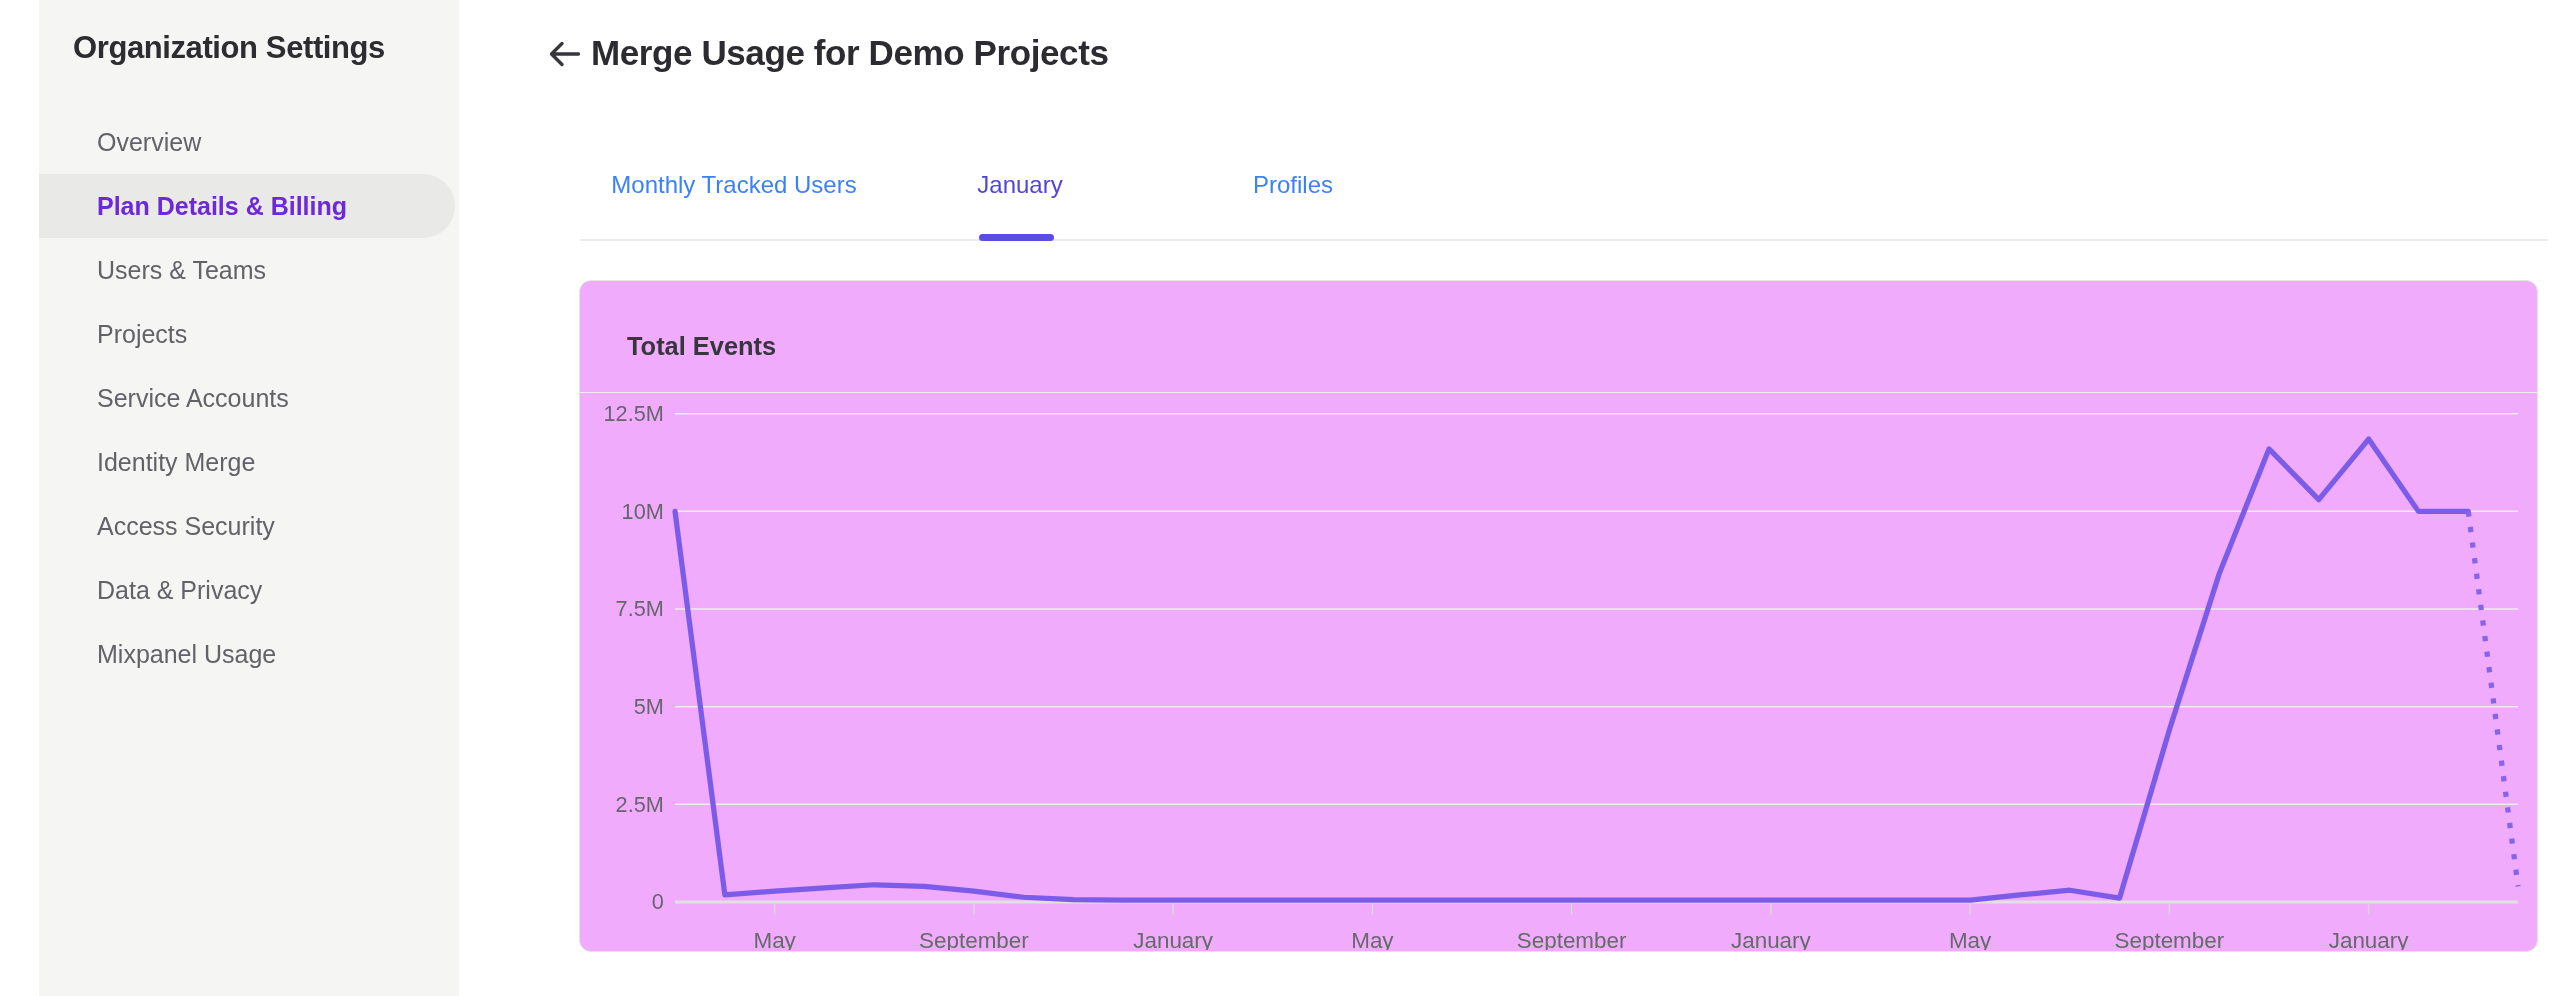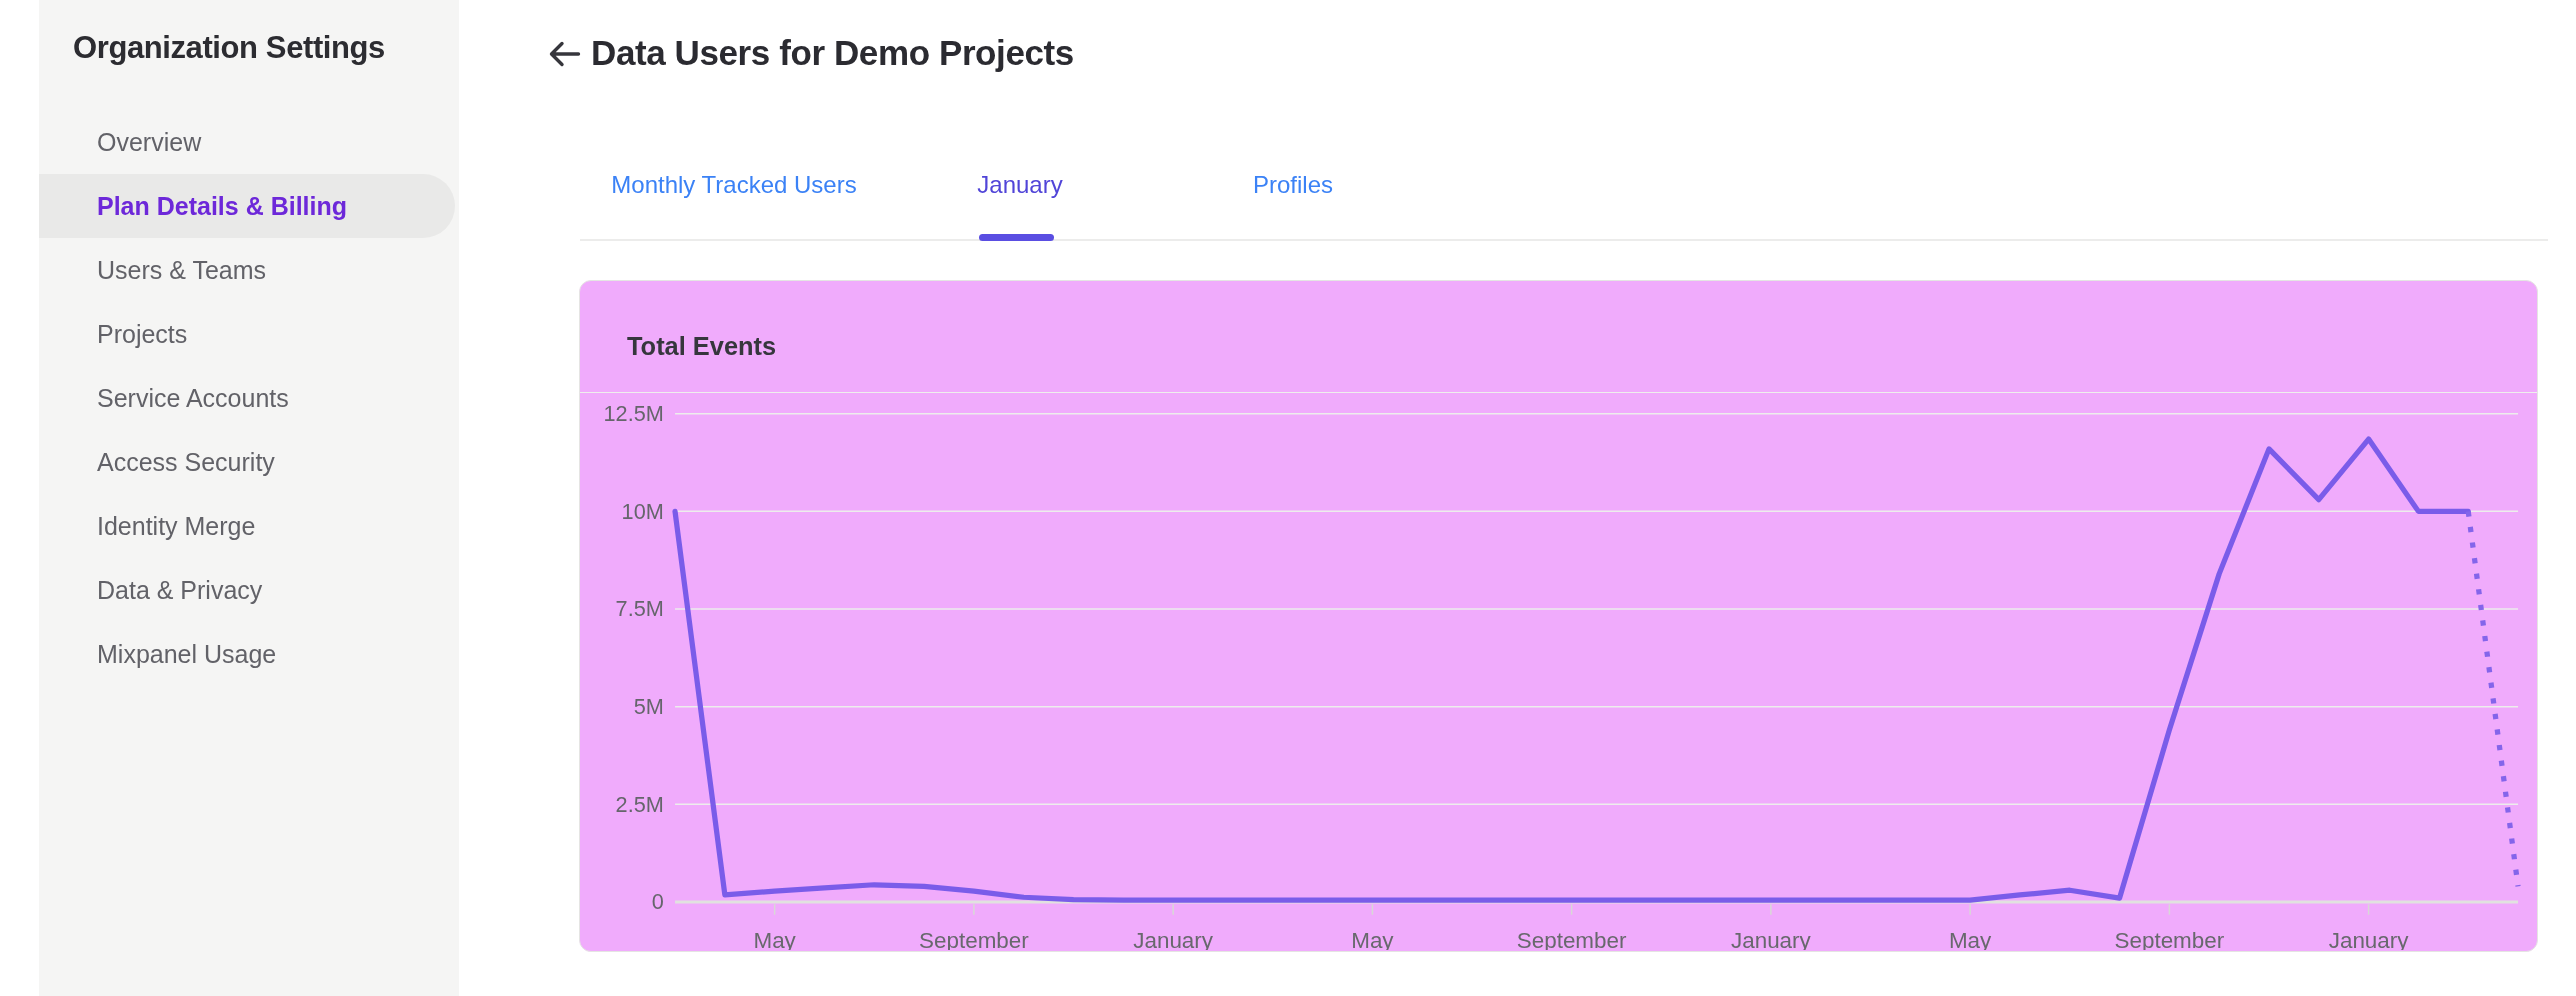--- a/index.html
+++ b/index.html
@@ -70,7 +70,7 @@
       <path d="M42 24 H8 M20 10 L6 24 L20 38" fill="none" stroke="#36363c" stroke-width="4.5" stroke-linecap="round" stroke-linejoin="round"></path>
     </svg>
   </div>
-  <h1 class="page-title">Data Users for Demo Projects</h1>
+  <h1 class="page-title">Merge Usage for Demo Projects</h1>
 
   <div class="tabbar">
     <div class="tab" style="left:275px">Monthly Tracked Users</div>

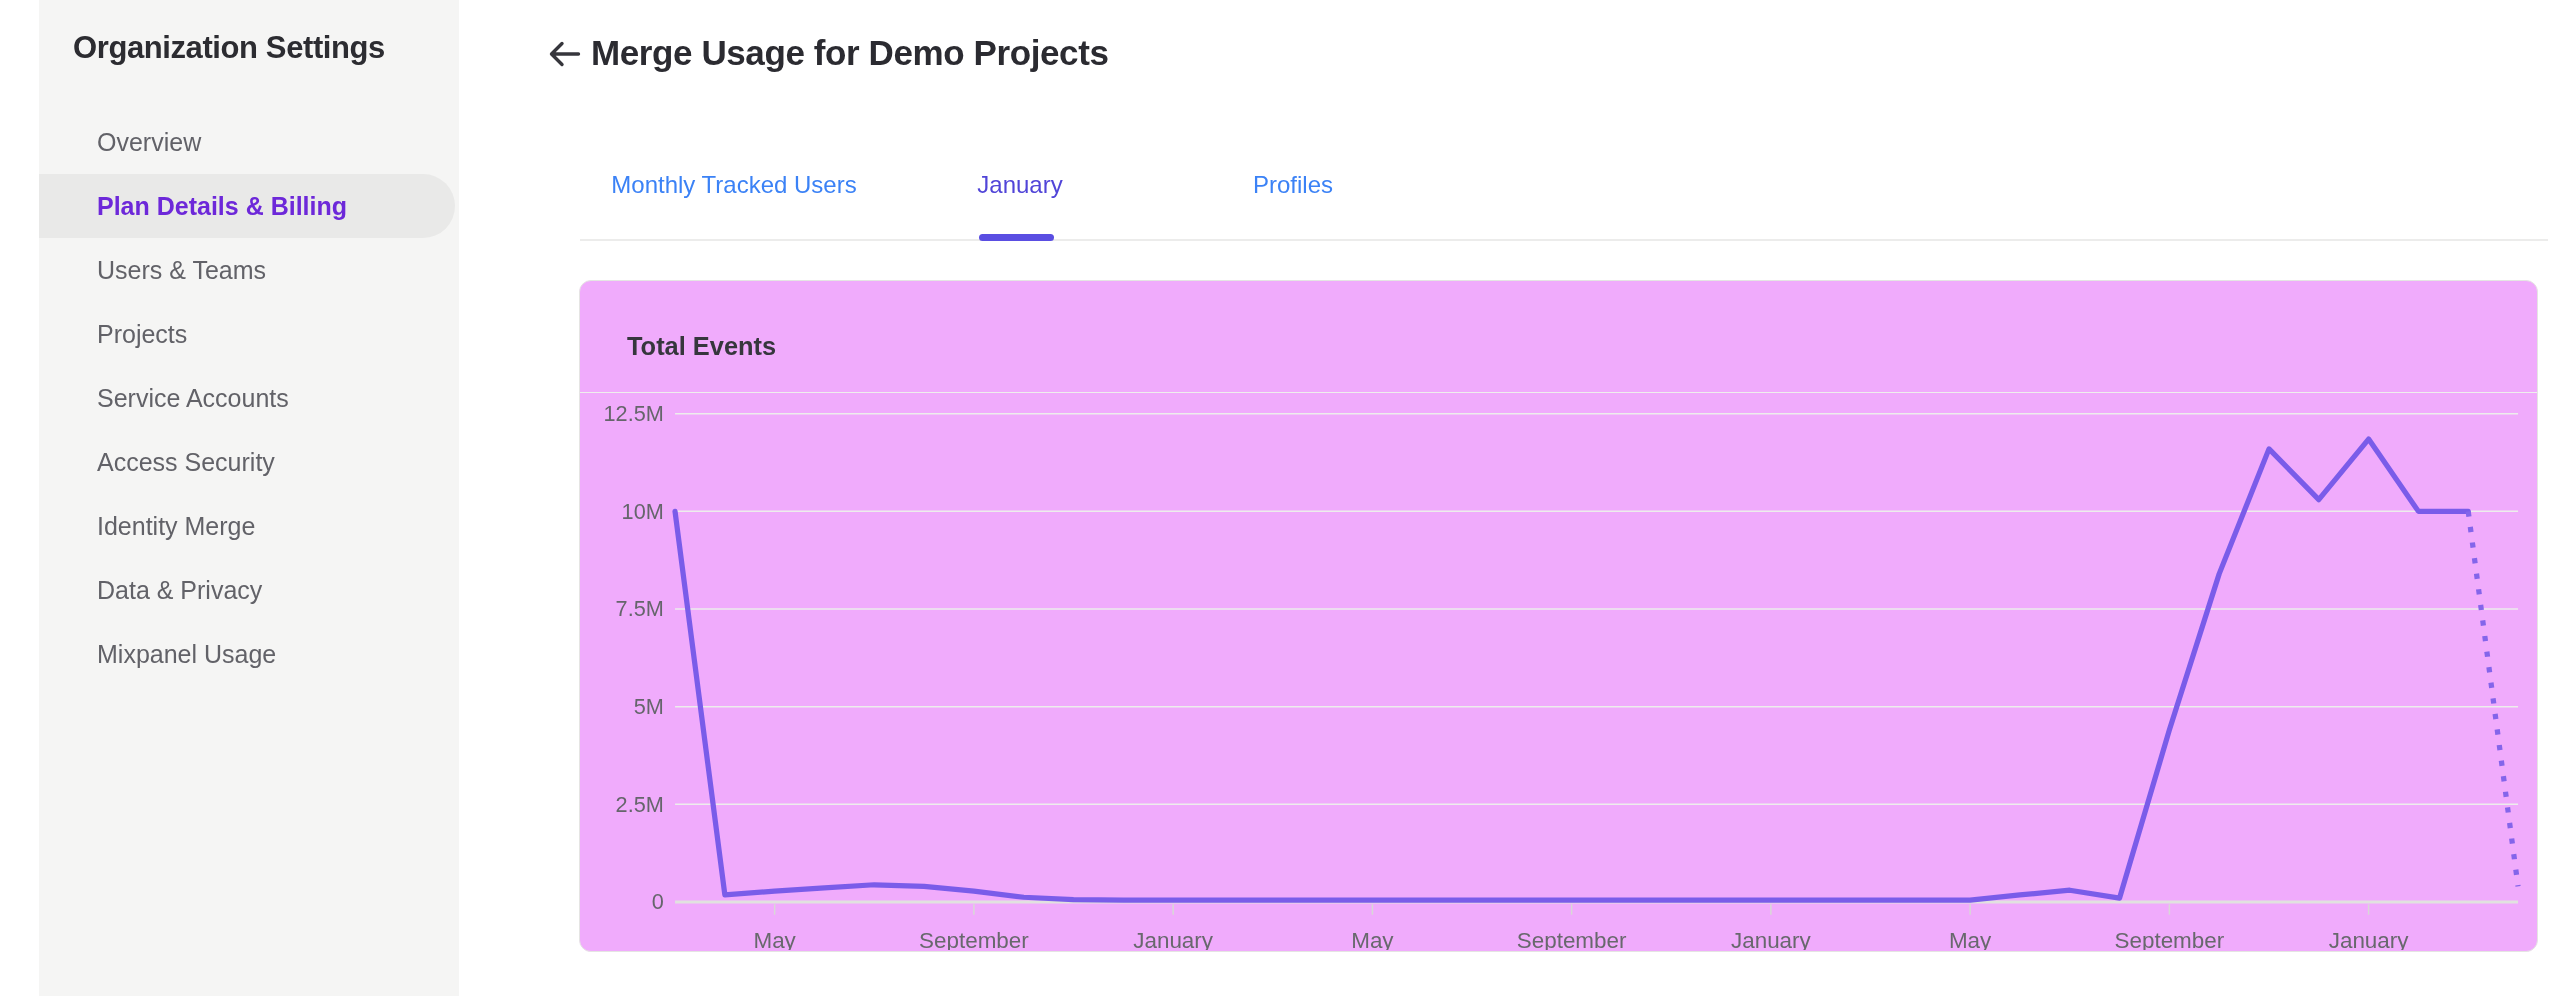--- a/index.html
+++ b/index.html
@@ -56,8 +56,8 @@
     <div class="nav-item">Users &amp; Teams</div>
     <div class="nav-item">Projects</div>
     <div class="nav-item">Service Accounts</div>
+    <div class="nav-item">Identity Merge</div>
     <div class="nav-item">Access Security</div>
-    <div class="nav-item">Identity Merge</div>
     <div class="nav-item">Data &amp; Privacy</div>
     <div class="nav-item">Mixpanel Usage</div>
   </div>

